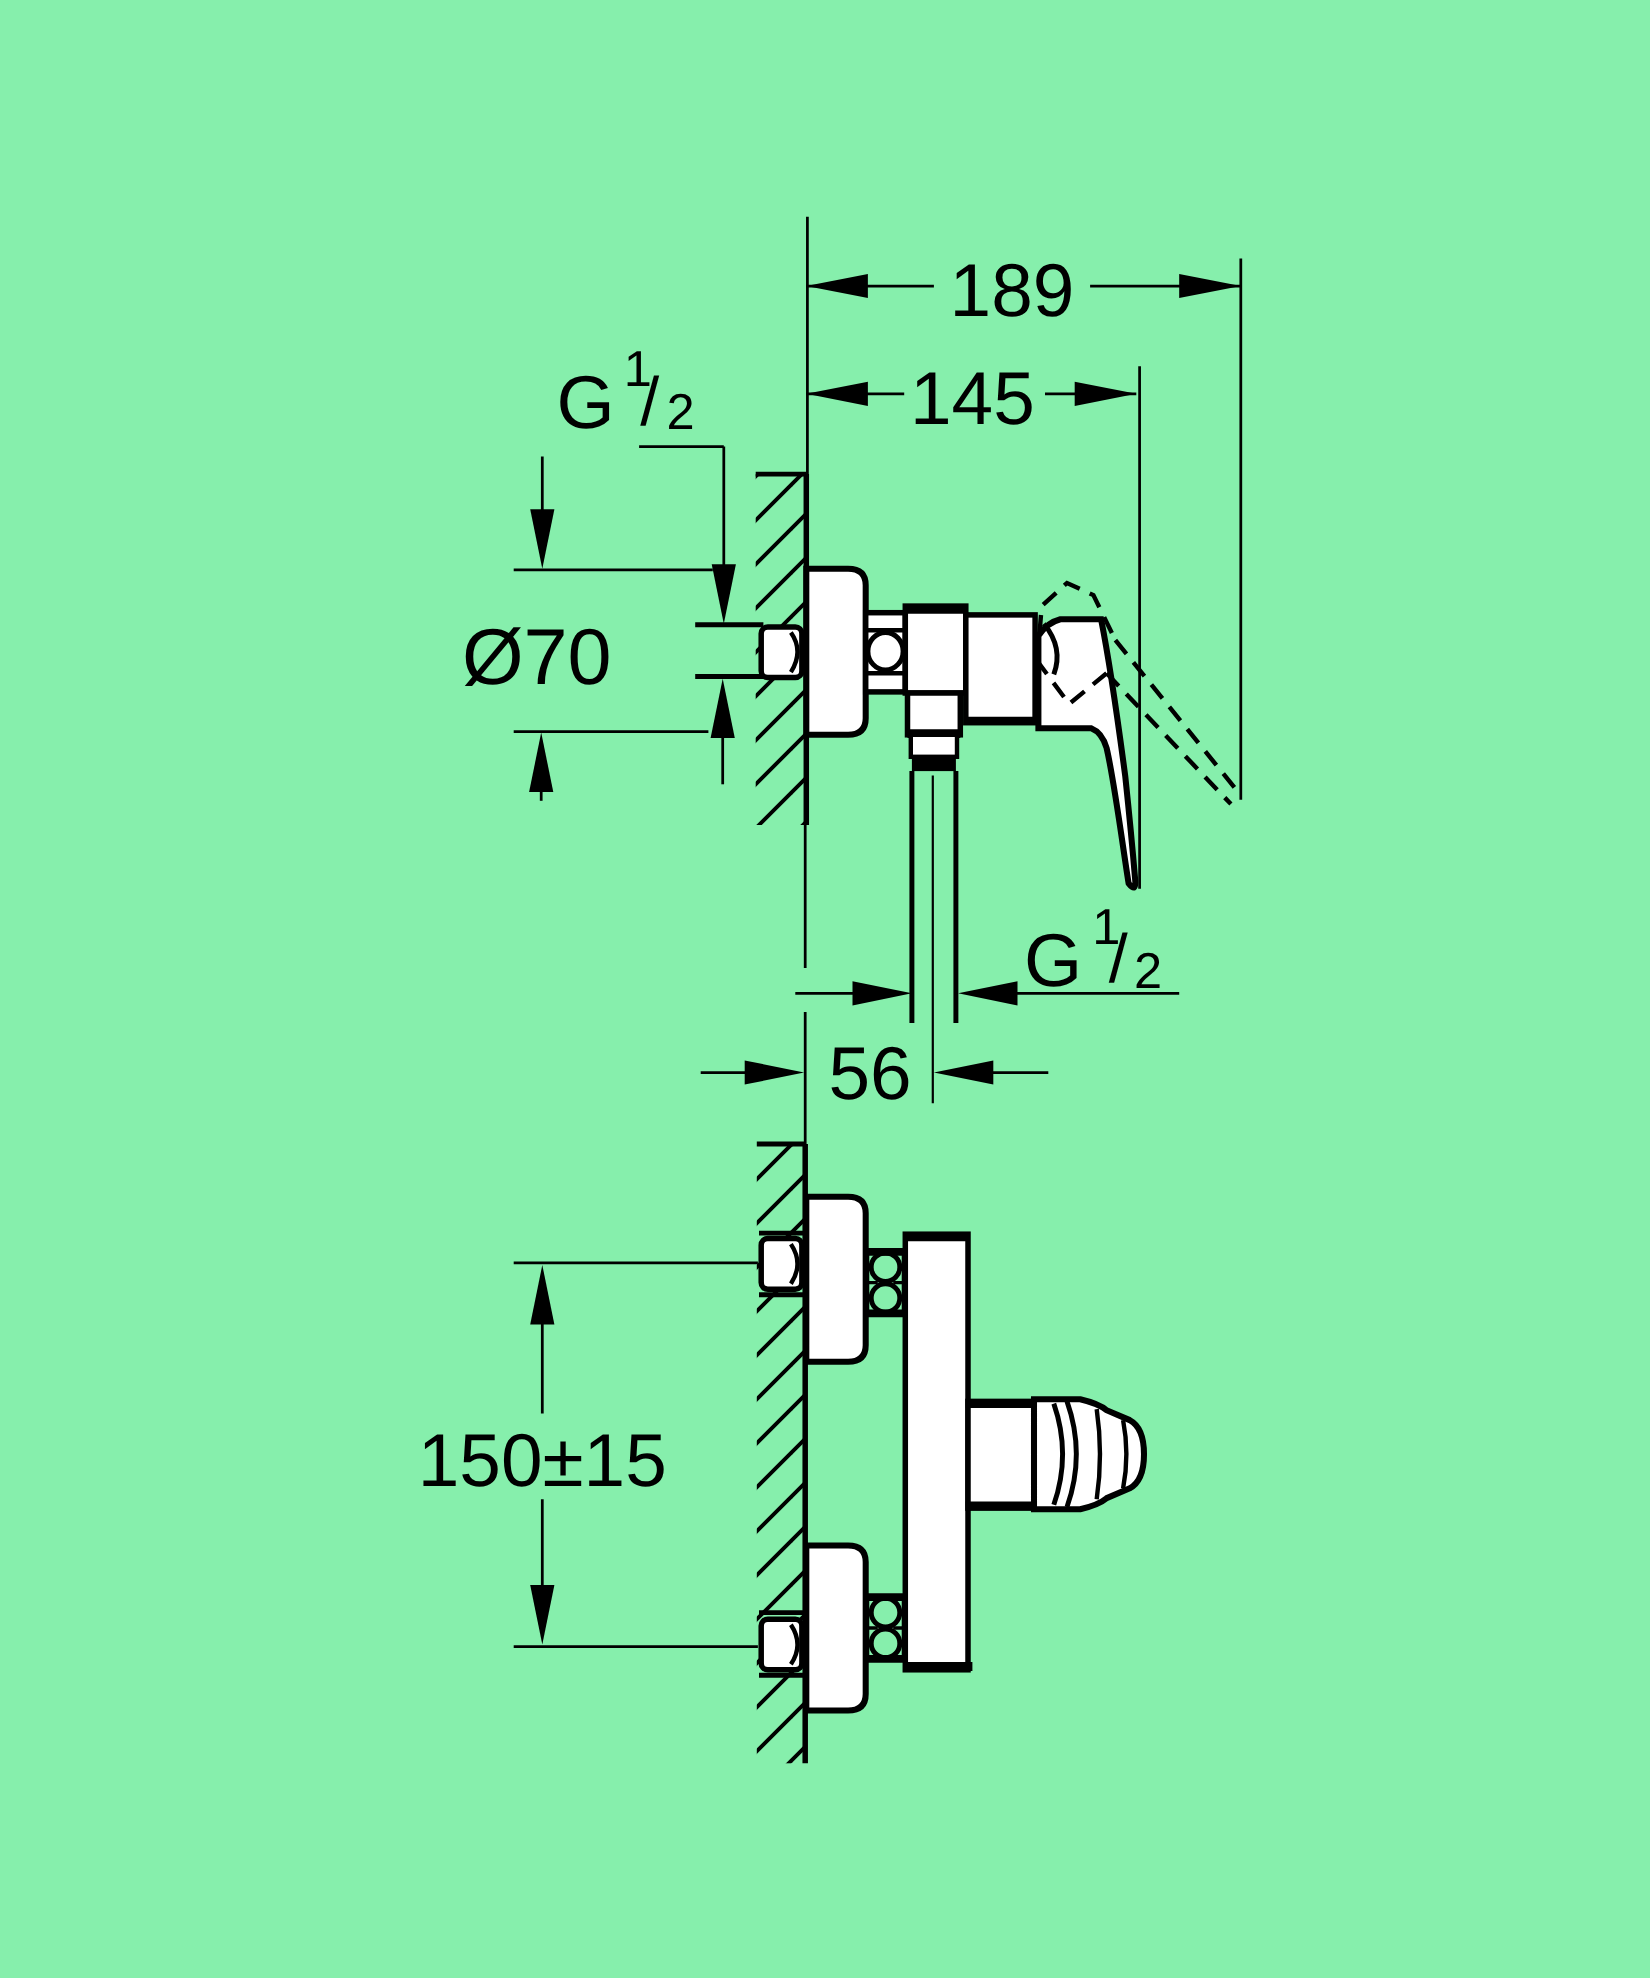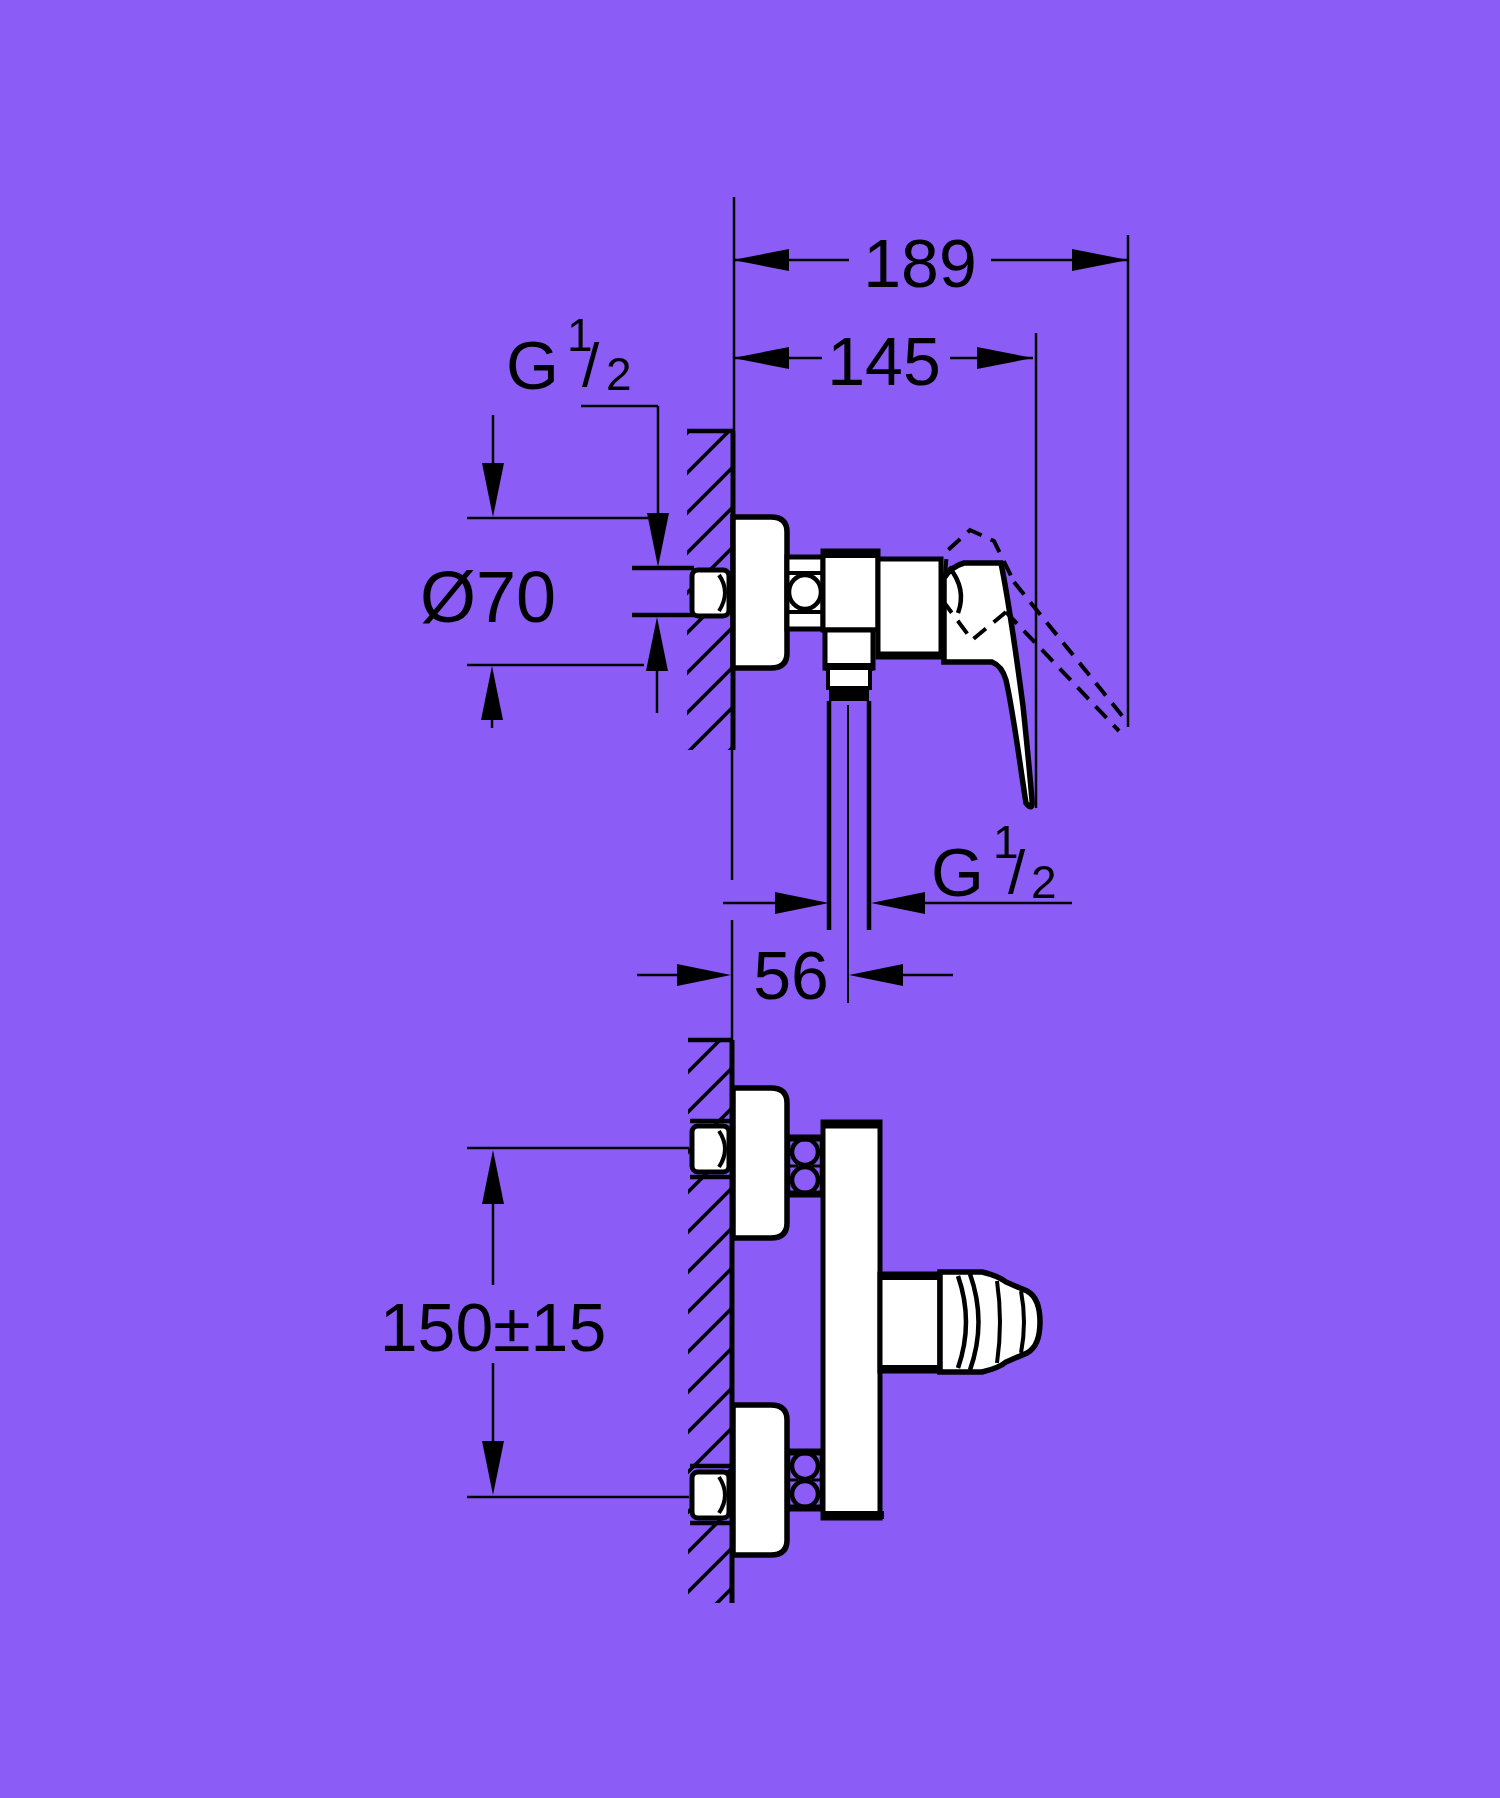--- a/index.html
+++ b/index.html
@@ -6,7 +6,7 @@
   .canvas{
     position:relative;
     width:1500px;height:1798px;
-    background:#8b5cf6;
+    background:#86efac;
     font-family:"Liberation Sans", sans-serif;
   }
   svg{display:block;}

